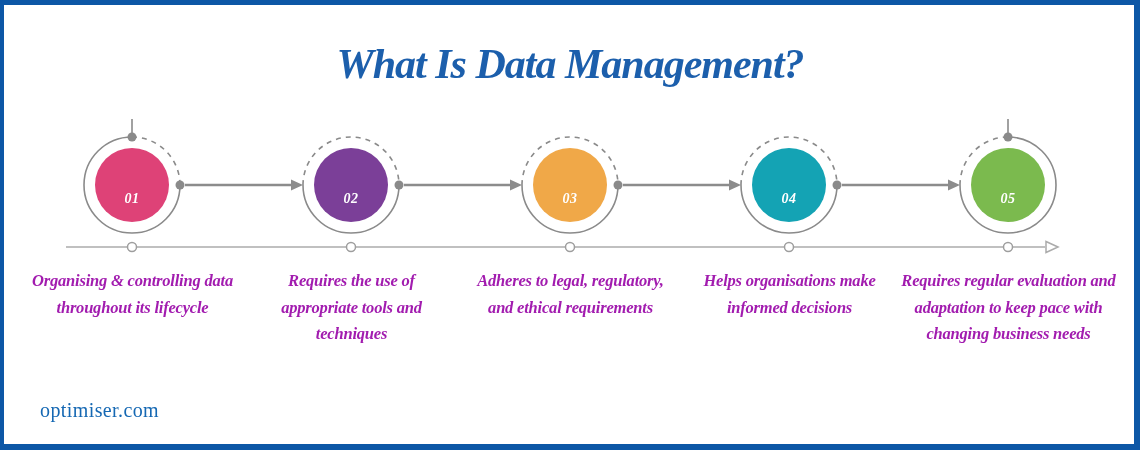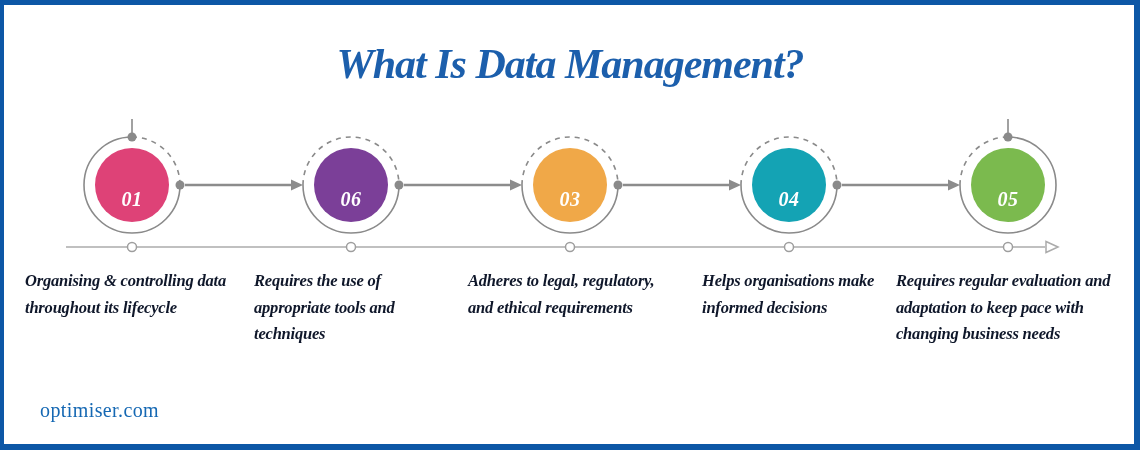--- a/index.html
+++ b/index.html
@@ -23,7 +23,7 @@
     display:flex;align-items:center;justify-content:center;
   }
   .bubble span{
-    color:#ffffff;font-size:20px;font-weight:bold;font-style:italic;letter-spacing:.5px;margin-top:28px;
+    color:#ffffff;font-size:14px;font-weight:bold;font-style:italic;letter-spacing:.5px;margin-top:28px;
   }
   .desc{
     position:absolute;z-index:3;top:268px;margin:0;text-align:left;

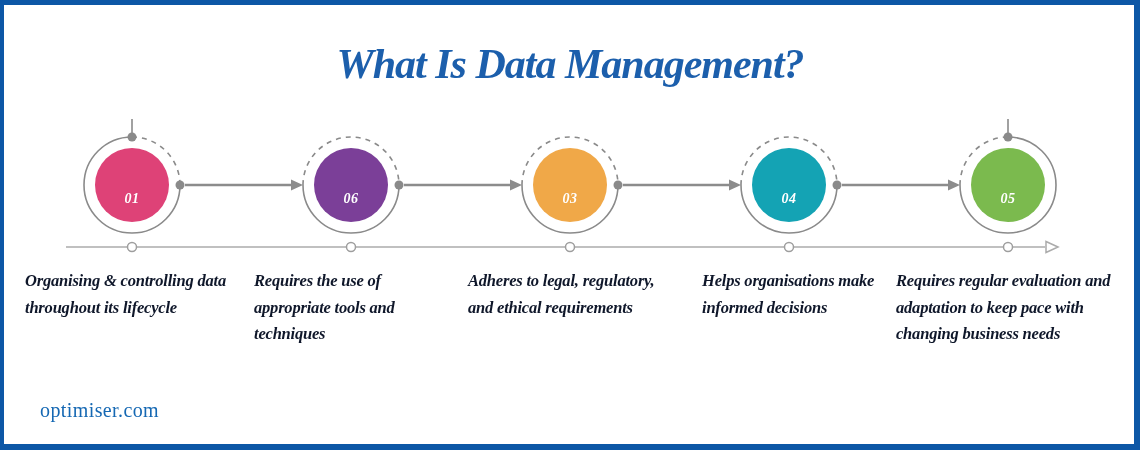--- a/index.html
+++ b/index.html
@@ -117,7 +117,7 @@
       <span>01</span>
     </div>
   <div class="bubble" style="left: 314px; background-color: rgb(123, 63, 152);">
-      <span>06</span>
+      <span>02</span>
     </div>
   <div class="bubble" style="left: 533px; background-color: rgb(240, 168, 72);">
       <span>03</span>

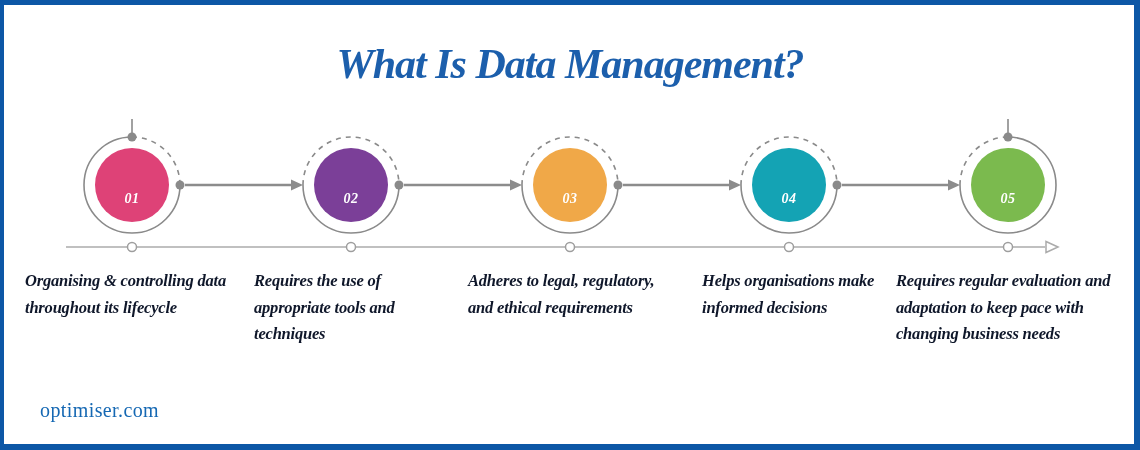--- a/index.html
+++ b/index.html
@@ -26,9 +26,9 @@
     color:#ffffff;font-size:14px;font-weight:bold;font-style:italic;letter-spacing:.5px;margin-top:28px;
   }
   .desc{
-    position:absolute;z-index:3;top:268px;margin:0;text-align:left;
+    position:absolute;z-index:3;top:268px;margin:0;text-align:center;
     font-size:16.5px;font-weight:bold;font-style:italic;letter-spacing:-.2px;
-    line-height:1.62;color:#0f172a;
+    line-height:1.62;color:#a21caf;
   }
   .website{
     position:absolute;left:40px;top:399px;z-index:4;

